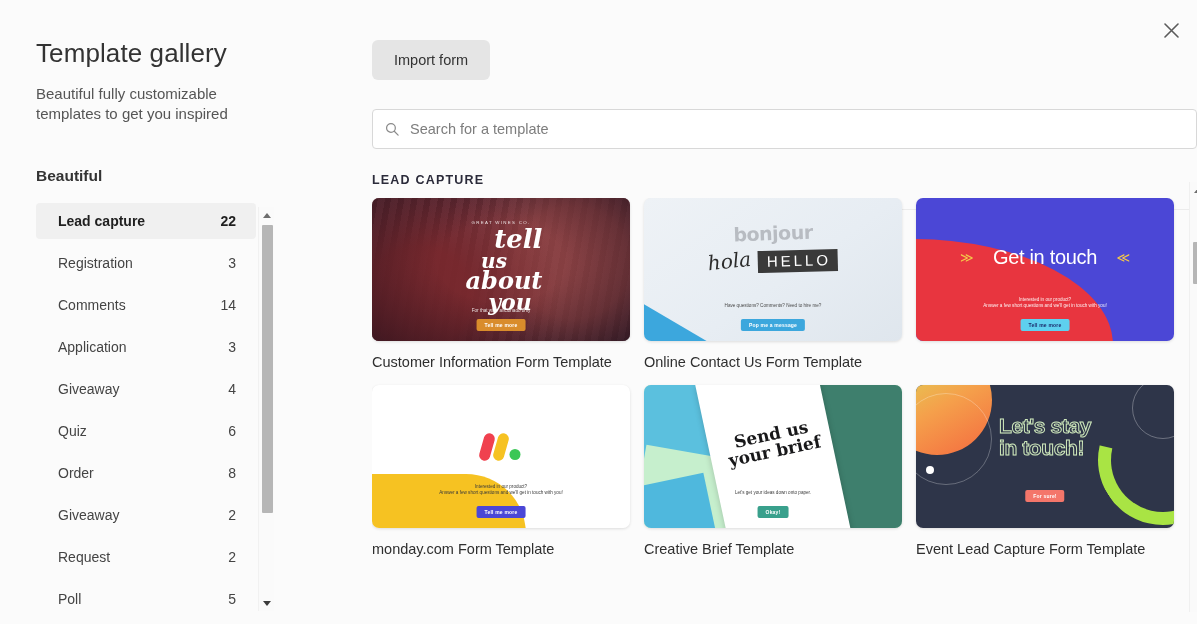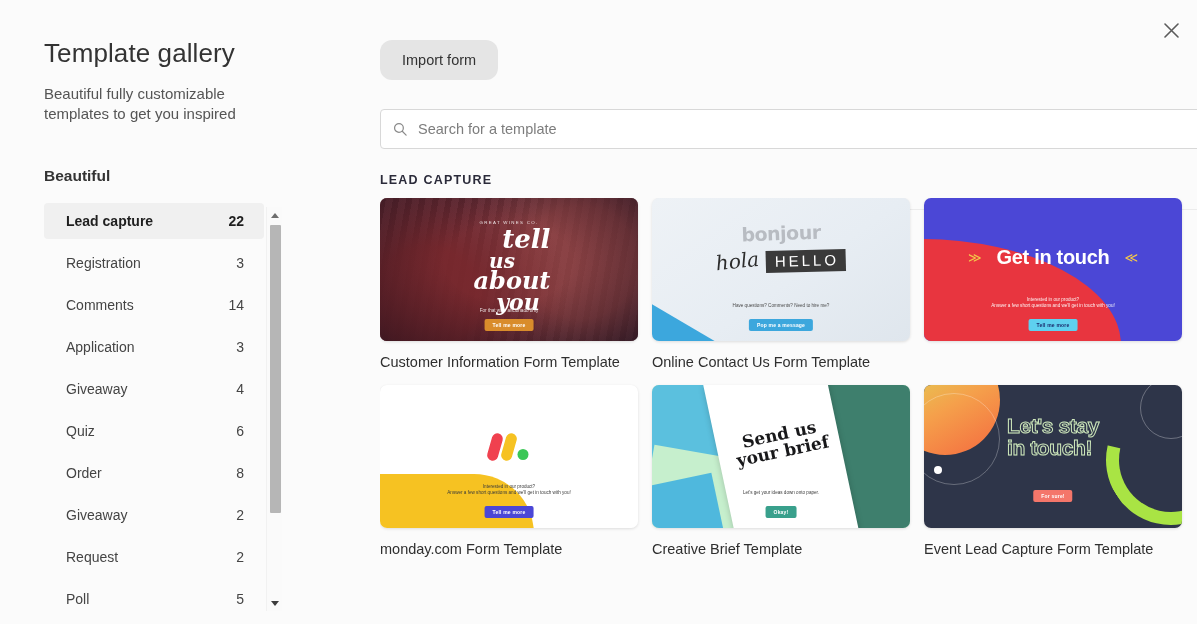--- a/index.html
+++ b/index.html
@@ -19,7 +19,6 @@
     height: 624px;
     background: #fbfbfb;
     display: flex;
-    padding-left: 8px;
   }
 
   

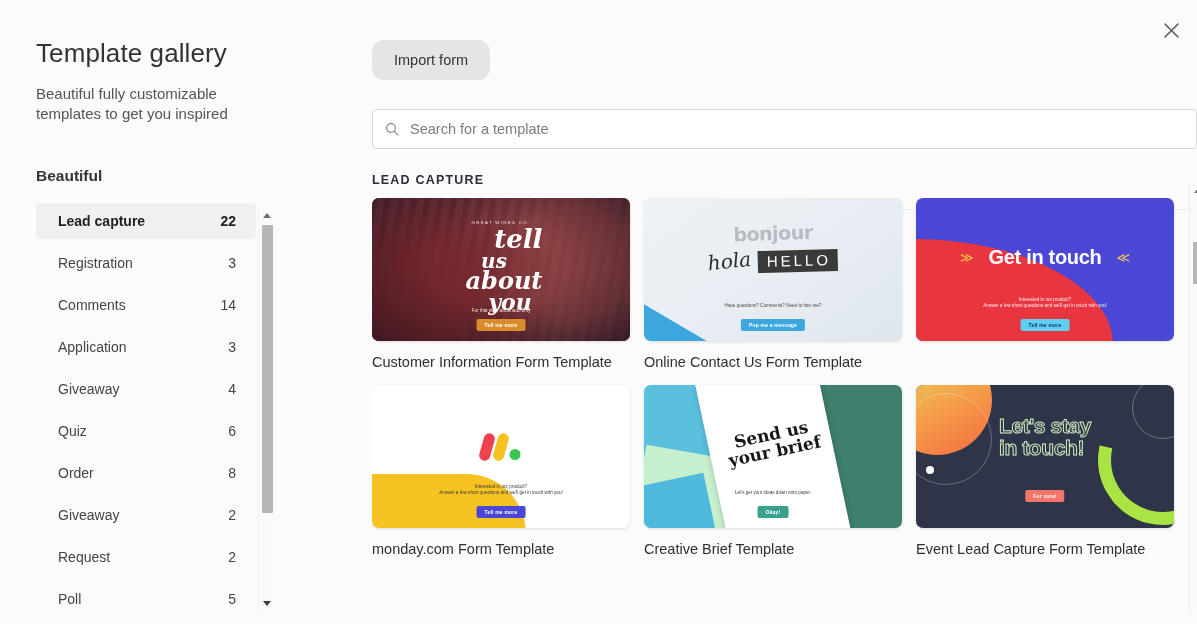--- a/index.html
+++ b/index.html
@@ -160,7 +160,7 @@
     padding: 0 22px;
     background: #e5e5e5;
     border: none;
-    border-radius: 12px;
+    border-radius: 6px;
     font-family: "Liberation Sans", sans-serif;
     font-size: 14.5px;
     color: #333333;

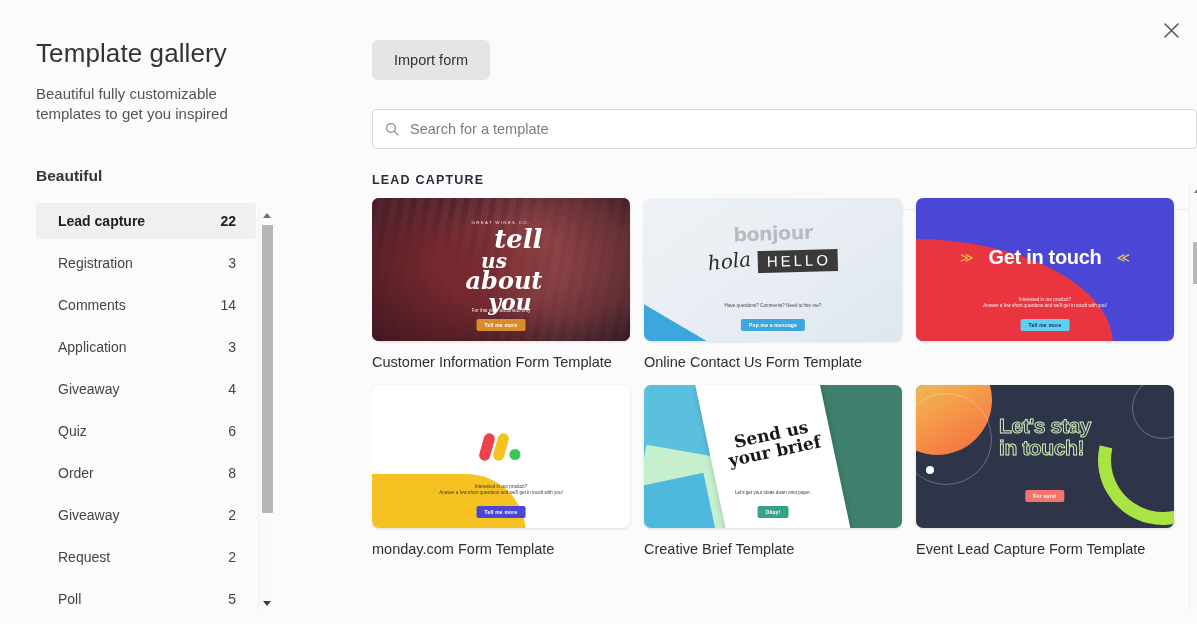--- a/index.html
+++ b/index.html
@@ -318,7 +318,7 @@
   }
   .c3-title {
     position:absolute; top:48px; left:50%; transform: translateX(-50%);
-    color:#fff; font-size:20px; font-weight:700; white-space: nowrap;
+    color:#fff; font-size:20px; font-weight:400; white-space: nowrap;
     letter-spacing:-.3px;
   }
   .c3-spark { position:absolute; top:52px; color:#f4c84a; font-size:13px; }

